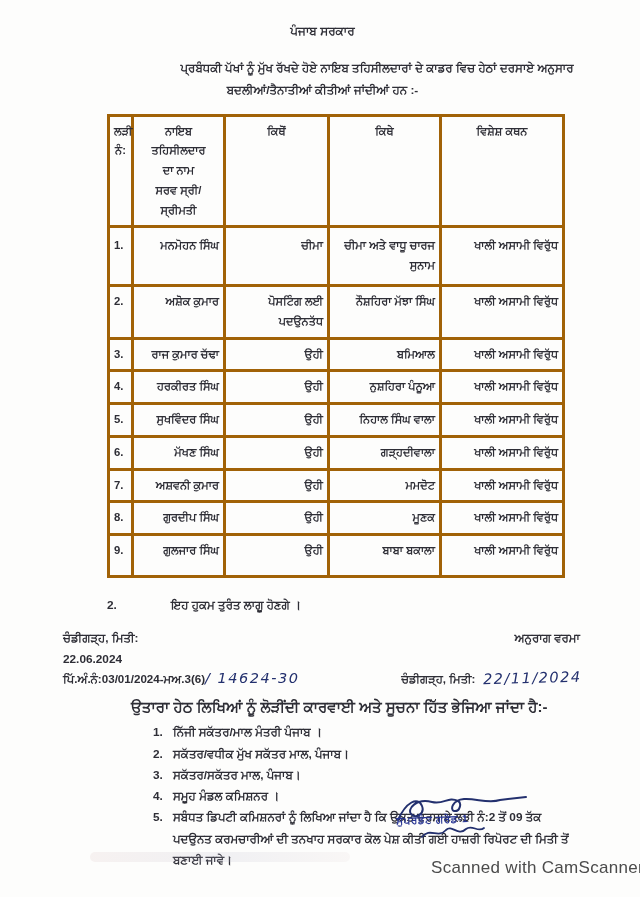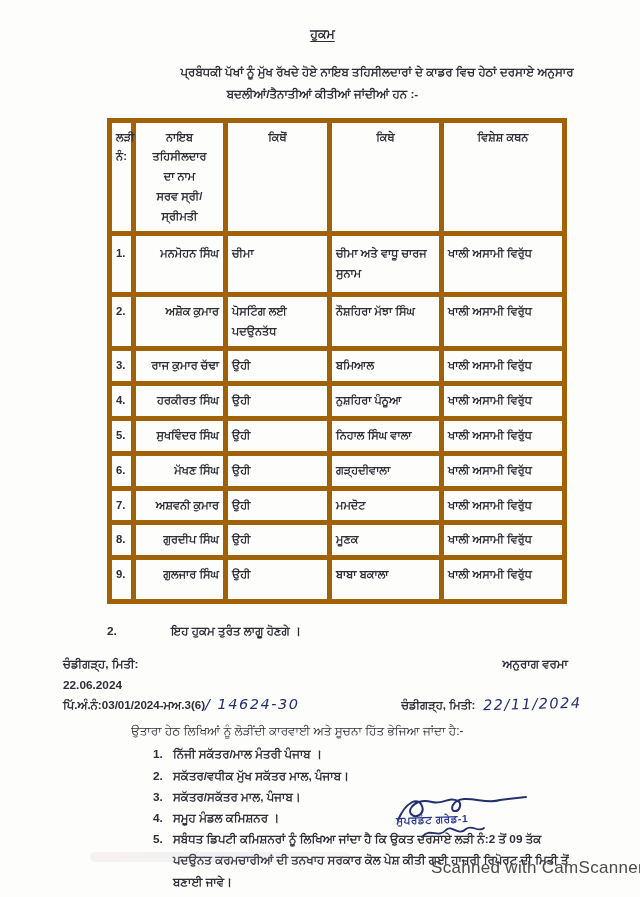--- a/index.html
+++ b/index.html
@@ -74,6 +74,7 @@
 <div class="page">
 
   <div class="doc-header">
+    <div>ਪੰਜਾਬ ਸਰਕਾਰ</div>
     <div><span class="doc-title">ਹੁਕਮ</span></div>
   </div>
 

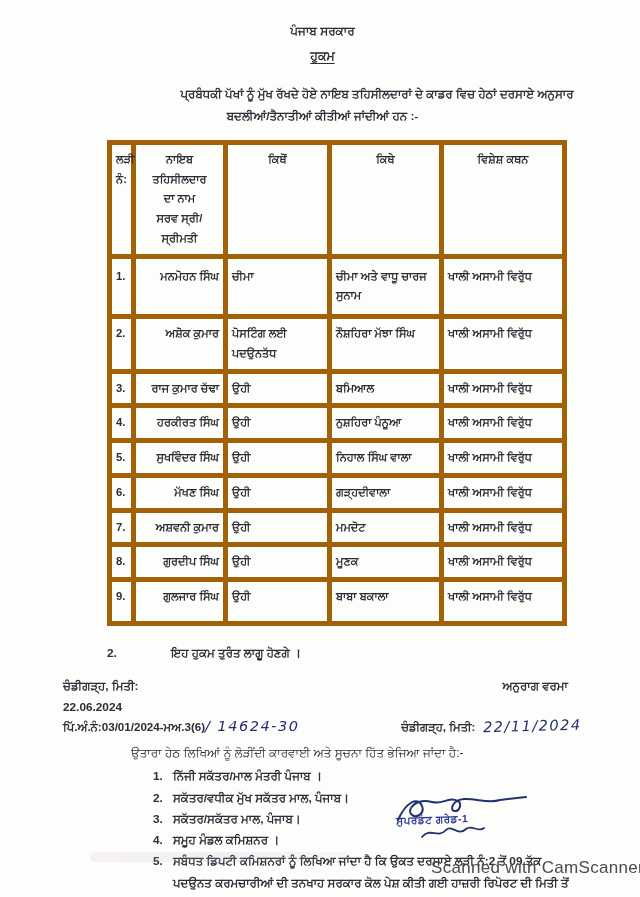--- a/index.html
+++ b/index.html
@@ -75,7 +75,6 @@
 
   <div class="doc-header">
     <div>ਪੰਜਾਬ ਸਰਕਾਰ</div>
-    <div><span class="doc-title">ਹੁਕਮ</span></div>
   </div>
 
   <p class="intro">ਪ੍ਰਬੰਧਕੀ ਪੱਖਾਂ ਨੂੰ ਮੁੱਖ ਰੱਖਦੇ ਹੋਏ ਨਾਇਬ ਤਹਿਸੀਲਦਾਰਾਂ ਦੇ ਕਾਡਰ ਵਿਚ ਹੇਠਾਂ ਦਰਸਾਏ ਅਨੁਸਾਰ ਬਦਲੀਆਂ/ਤੈਨਾਤੀਆਂ ਕੀਤੀਆਂ ਜਾਂਦੀਆਂ ਹਨ :-</p>

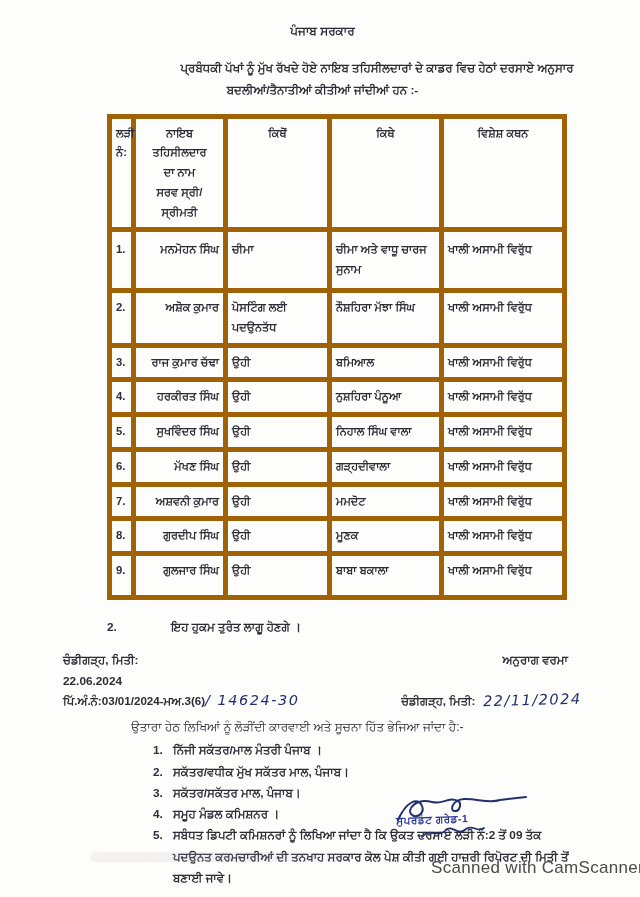--- a/index.html
+++ b/index.html
@@ -25,7 +25,7 @@
   table.order-table{border-collapse:collapse;margin-top:8px;width:455px;margin-left:44px;
     font-size:11.3px;font-weight:600;table-layout:fixed;}
   table.order-table th, table.order-table td{
-    border:5px solid #a16207;padding:5px 4px;vertical-align:top;line-height:1.75;}
+    border:3px solid #a16207;padding:5px 4px;vertical-align:top;line-height:1.75;}
   table.order-table th{font-weight:700;text-align:center;white-space:pre-line;}
   th.col-sno, td.cell-sno{text-align:left;padding-left:3px;}
   td.cell-name{text-align:right;padding-left:6px;}

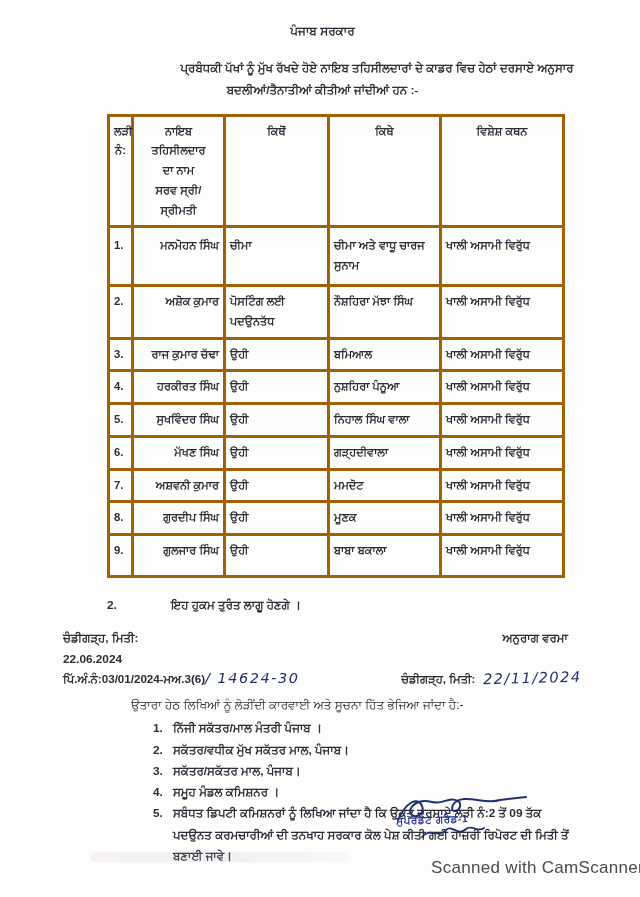--- a/index.html
+++ b/index.html
@@ -29,7 +29,7 @@
   table.order-table th{font-weight:700;text-align:center;white-space:pre-line;}
   th.col-sno, td.cell-sno{text-align:left;padding-left:3px;}
   td.cell-name{text-align:right;padding-left:6px;}
-  td.cell-from, td.cell-to, td.cell-remark{text-align:left;}
+  td.cell-from, td.cell-to, td.cell-remark{text-align:right;}
   tr.tall td{padding-top:8px;padding-bottom:8px;}
   tr.last td{padding-bottom:14px;}
   

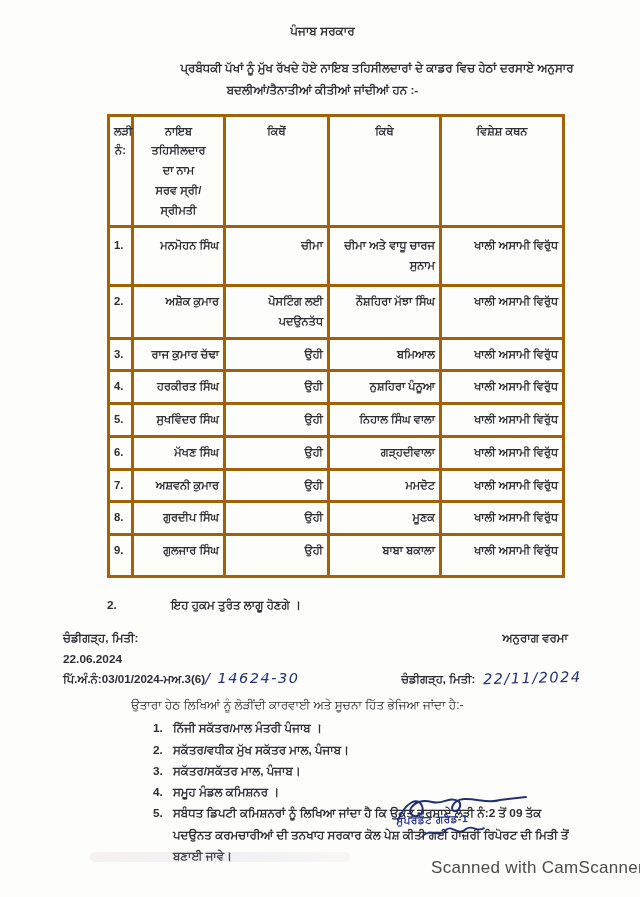--- a/index.html
+++ b/index.html
@@ -39,7 +39,7 @@
   .signoff{margin-top:16px;display:flex;justify-content:space-between;align-items:flex-start;
     font-size:11.8px;font-weight:600;line-height:1.8;}
   .signoff .left{}
-  .signoff .right{text-align:right;margin-right:14px;}
+  .signoff .right{text-align:right;margin-right:2px;}
   .officer-name{font-weight:700;}
   
   .ref-line{margin-top:0;display:flex;align-items:baseline;font-size:11.6px;font-weight:600;}

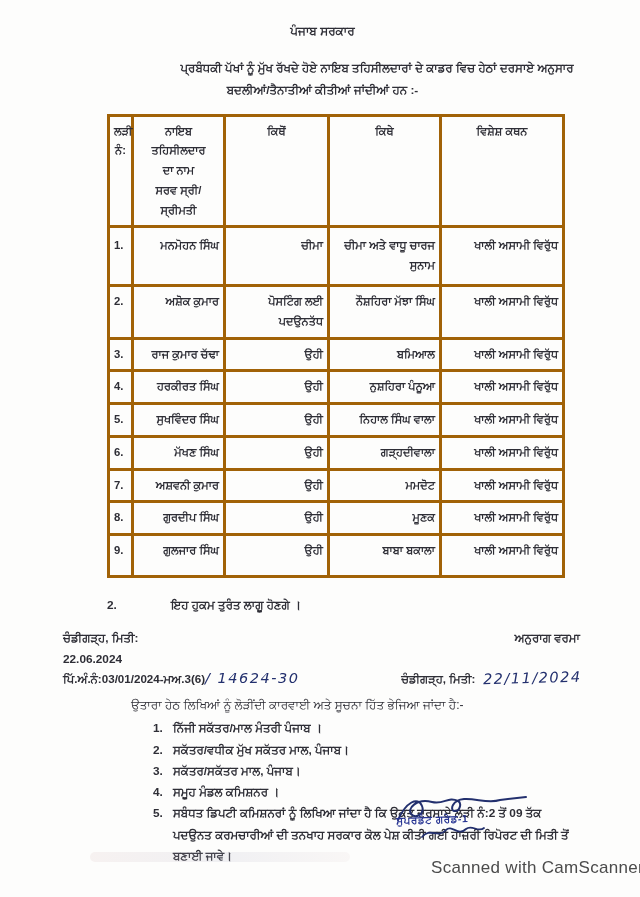--- a/index.html
+++ b/index.html
@@ -49,7 +49,7 @@
   .ref-line .place{margin-right:8px;}
   .ref-line .hand-date{transform:rotate(-1.5deg);}
   
-  .endorse-heading{margin-top:12px;padding-left:68px;font-size:12px;font-weight:400;}
+  .endorse-heading{margin-top:12px;padding-left:68px;font-size:15px;font-weight:700;}
   .dist-list{margin-top:6px;margin-left:90px;font-size:11.8px;font-weight:600;}
   .dist-item{display:flex;line-height:1.8;}
   .dist-item .num{width:20px;flex:0 0 20px;}

